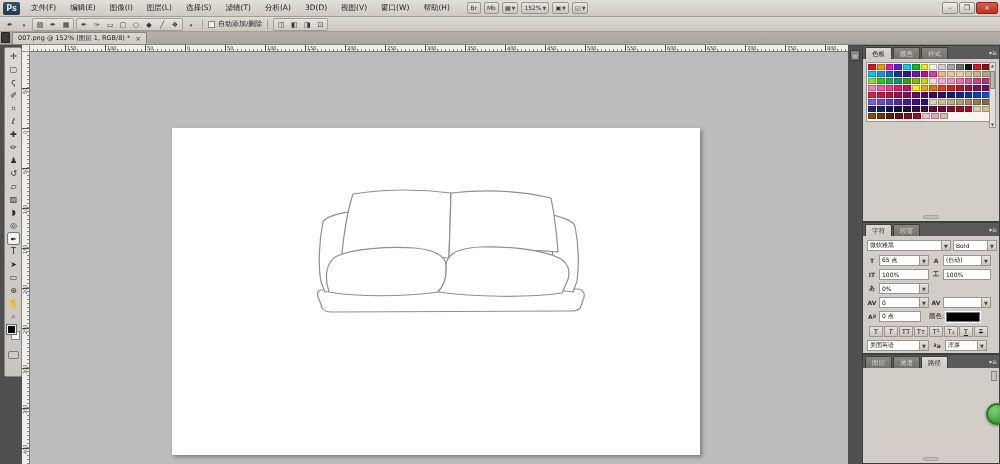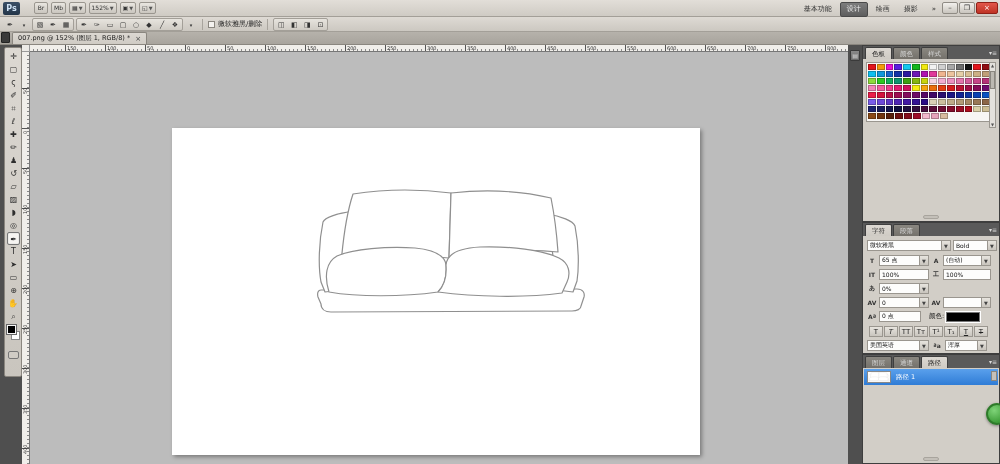--- a/index.html
+++ b/index.html
@@ -105,6 +105,19 @@
 
   <div id="menubar" class="abs">
     <div id="ps-logo">Ps</div>
+    <div id="menu-items" style="display:flex;">
+        <span class="menu-item">文件(F)</span>
+        <span class="menu-item">编辑(E)</span>
+        <span class="menu-item">图像(I)</span>
+        <span class="menu-item">图层(L)</span>
+        <span class="menu-item">选择(S)</span>
+        <span class="menu-item">滤镜(T)</span>
+        <span class="menu-item">分析(A)</span>
+        <span class="menu-item">3D(D)</span>
+        <span class="menu-item">视图(V)</span>
+        <span class="menu-item">窗口(W)</span>
+        <span class="menu-item">帮助(H)</span>
+      </div>
     <div id="appbar-icons">
         <div class="abtn"><span>Br</span></div>
         <div class="abtn"><span>Mb</span></div>

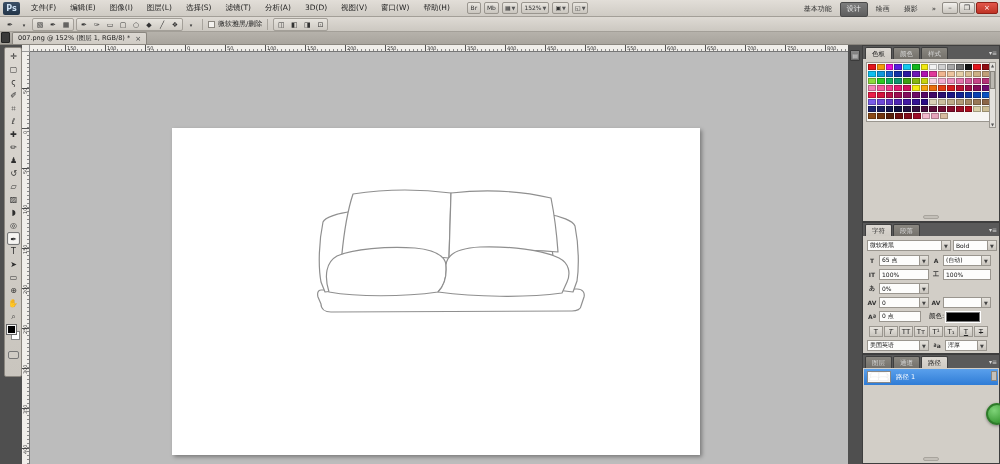--- a/index.html
+++ b/index.html
@@ -125,13 +125,6 @@
         <div class="abtn"><span>152%</span><span class="dd">▼</span></div>
         <div class="abtn"><span>▣</span><span class="dd">▼</span></div>
         <div class="abtn"><span>◱</span><span class="dd">▼</span></div>
-      </div>
-    <div id="workspaces">
-        <span class="ws">基本功能</span>
-        <span class="ws active">设计</span>
-        <span class="ws">绘画</span>
-        <span class="ws">摄影</span>
-        <span class="ws">»</span>
       </div>
     <div id="win-buttons">
       <div class="wbtn">–</div>

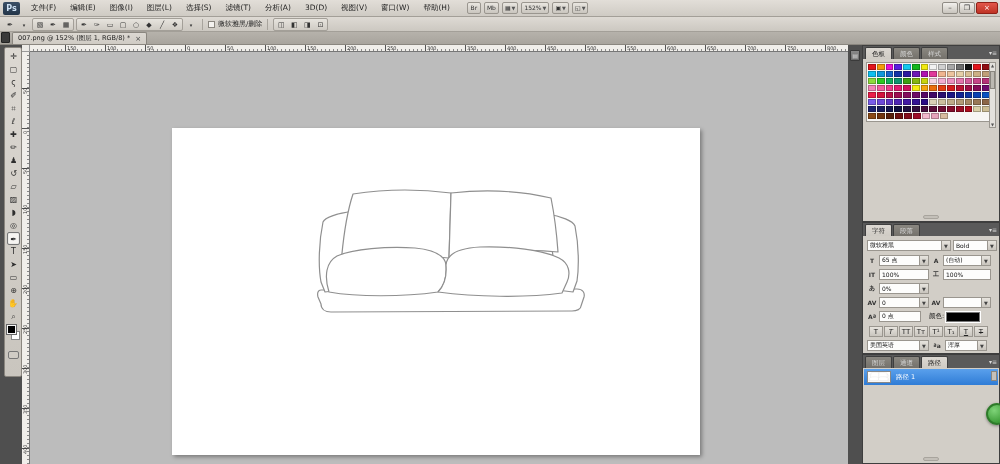--- a/index.html
+++ b/index.html
@@ -155,7 +155,7 @@
     <div class="osep"></div>
     <div id="auto-add">
       <div class="cb"></div>
-      <span class="lbl">微软雅黑/删除</span>
+      <span class="lbl">自动添加/删除</span>
     </div>
     <div class="osep"></div>
     <div class="ogrp" id="op-group">

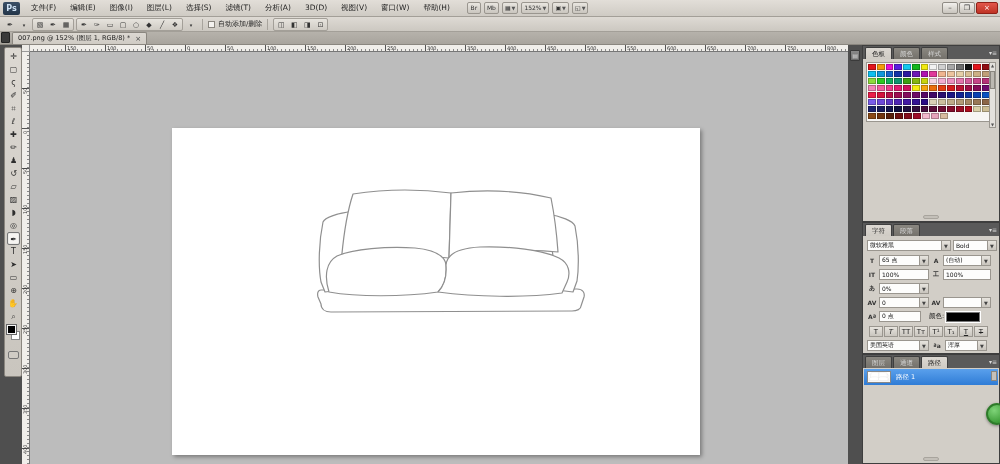--- a/index.html
+++ b/index.html
@@ -843,12 +843,6 @@
           <div class="ptab active">路径</div>
         </div>
       <div class="pmenu">▾≡</div>
-      <div id="path-row">
-        <svg id="path-thumb" width="24" height="12" viewBox="0 0 272 128">
-            <use href="#sofaG"></use>
-          </svg>
-        <span class="plabel">路径 1</span>
-      </div>
       <div class="scroll-nub"></div>
       <div class="grip"></div>
     </div>

